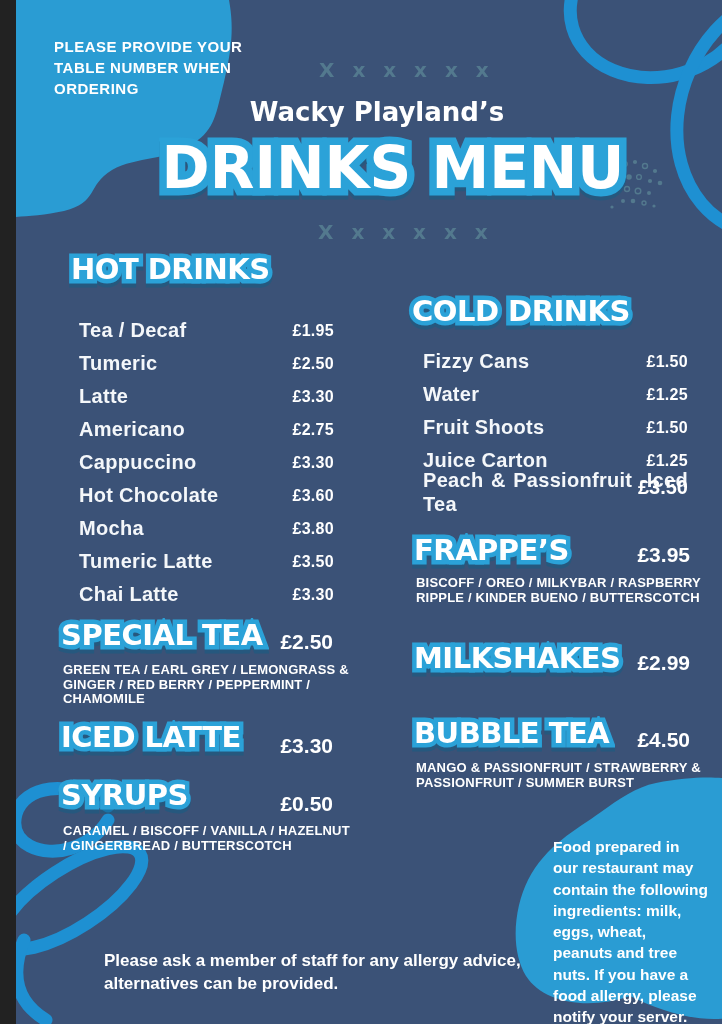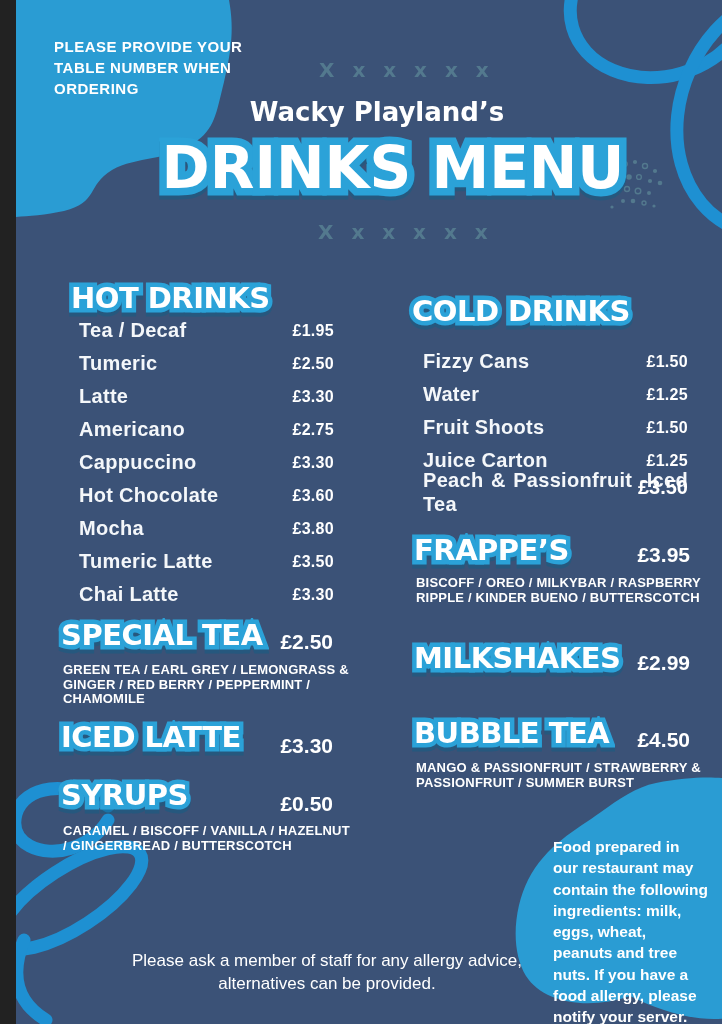--- a/index.html
+++ b/index.html
@@ -129,7 +129,7 @@
     <span class="bubble title-bubble" data-text="DRINKS MENU">DRINKS MENU</span>
   </div>
 
-  <div class="section" style="left:55px;top:281px;">
+  <div class="section" style="left:55px;top:252px;">
     <span class="bubble section-bubble" data-text="HOT DRINKS">HOT DRINKS</span>
   </div>
   <div class="layer menu-list hot-list">

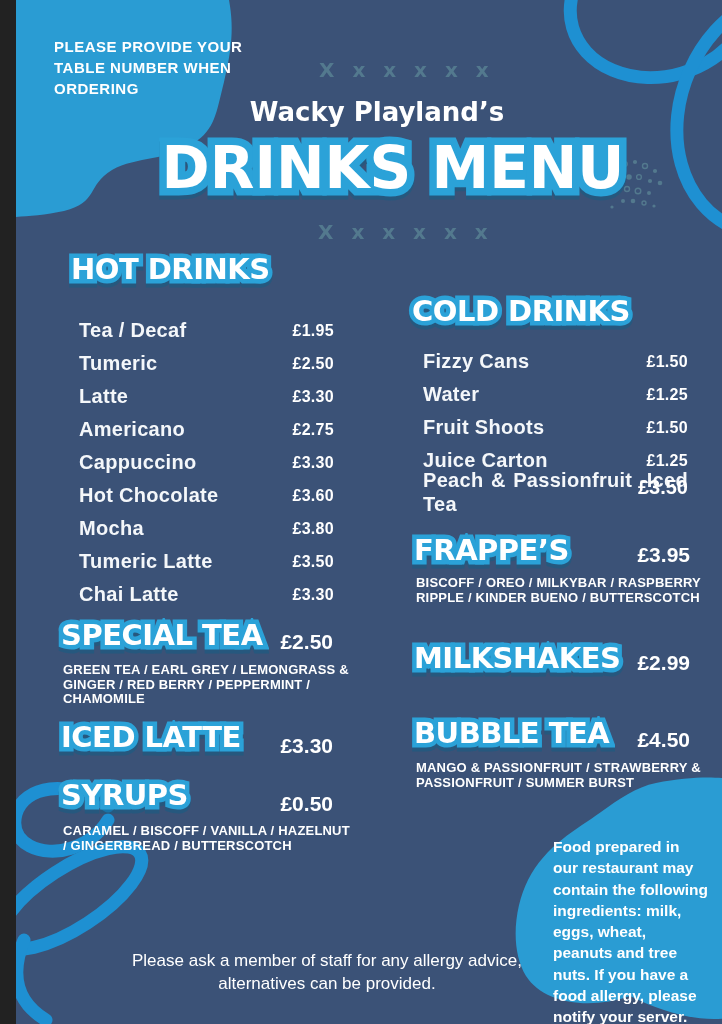--- a/index.html
+++ b/index.html
@@ -67,7 +67,7 @@
 
   .allergy{left:537px;top:836px;z-index:3;font-size:15.5px;font-weight:bold;line-height:21.3px;color:#fff;}
   .allergy div{white-space:nowrap;}
-  .footer{left:116px;top:950px;font-size:17px;font-weight:normal;line-height:22.5px;color:#fff;text-align:center;}
+  .footer{left:88px;top:950px;font-size:17px;font-weight:bold;line-height:22.5px;color:#fff;}
   .footer div{white-space:nowrap;}
 </style>
 </head>

